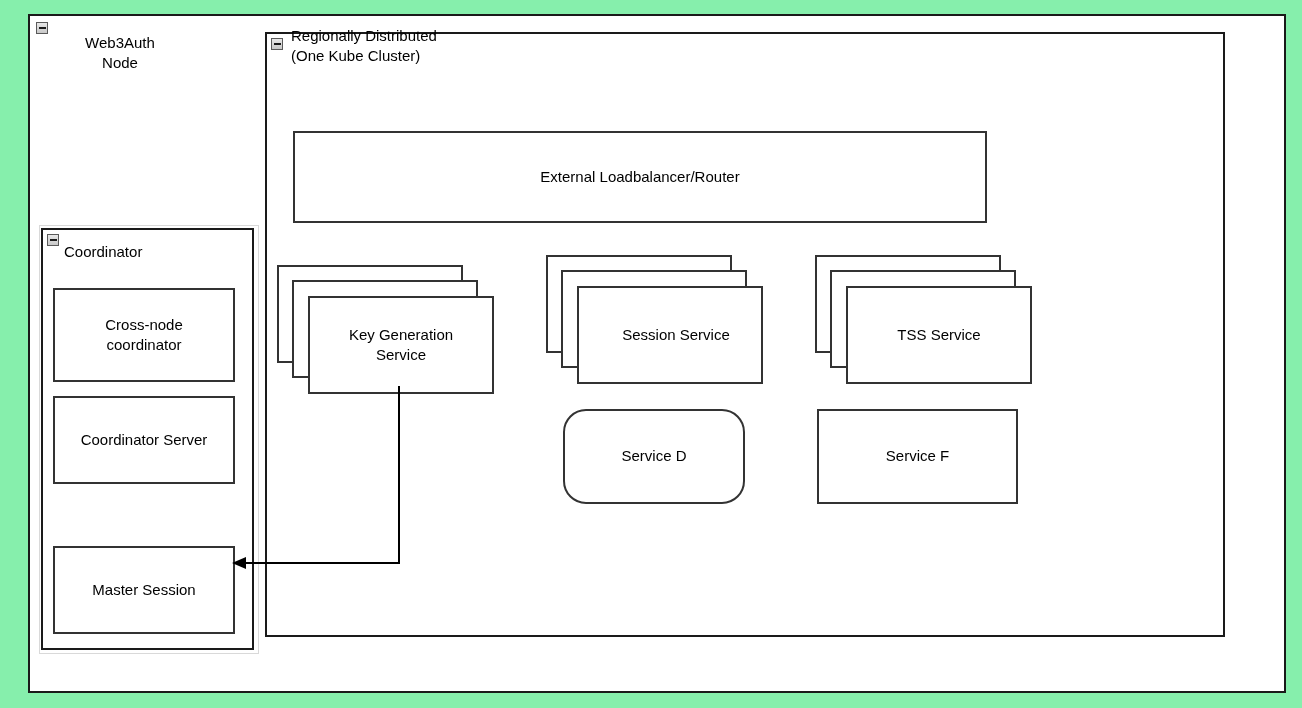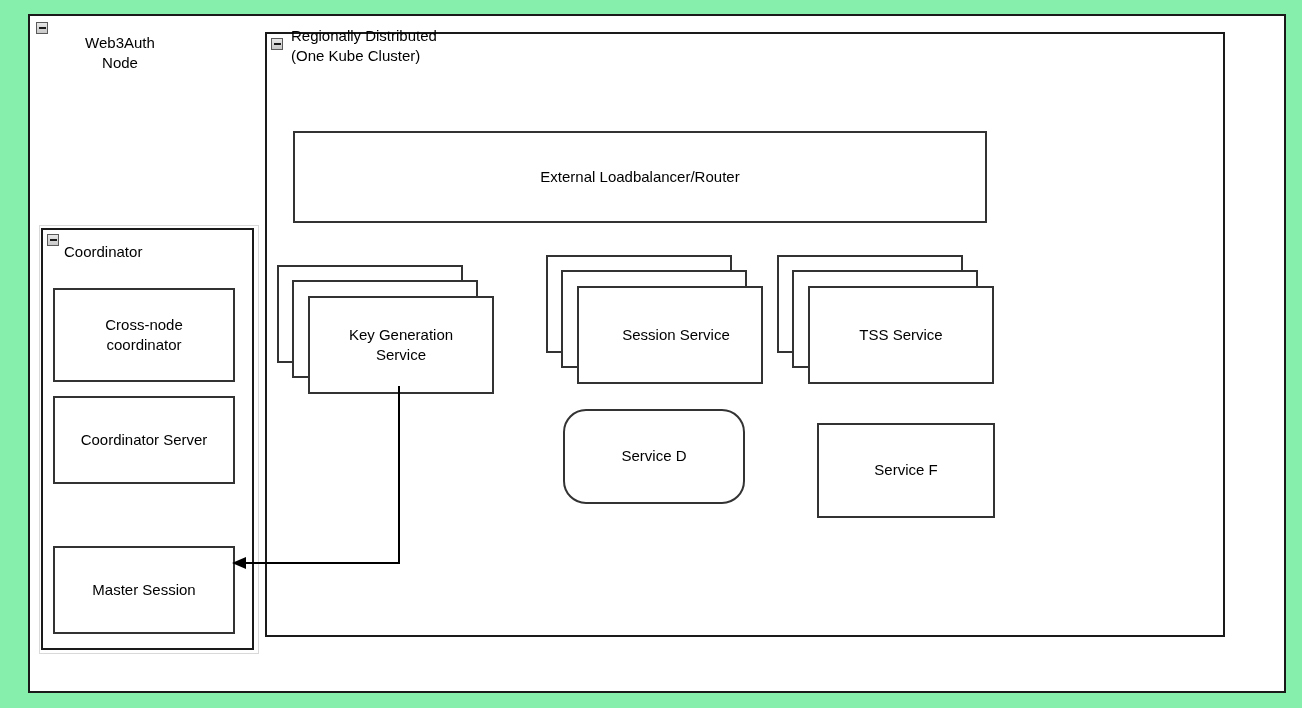--- a/index.html
+++ b/index.html
@@ -154,7 +154,7 @@
     <div class="front" style="left:31px; top:31px; width:186px; height:98px;padding-left:12px;">Session Service</div>
   </div>
 
-  <div class="stack" style="left:777px; top:255px; width:215px; height:119px;">
+  <div class="stack" style="left:815px; top:255px; width:215px; height:119px;">
     <div class="layer" style="left:0px; top:0px; width:186px; height:98px;"></div>
     <div class="layer" style="left:15px; top:15px; width:186px; height:98px;"></div>
     <div class="front" style="left:31px; top:31px; width:186px; height:98px;">TSS Service</div>

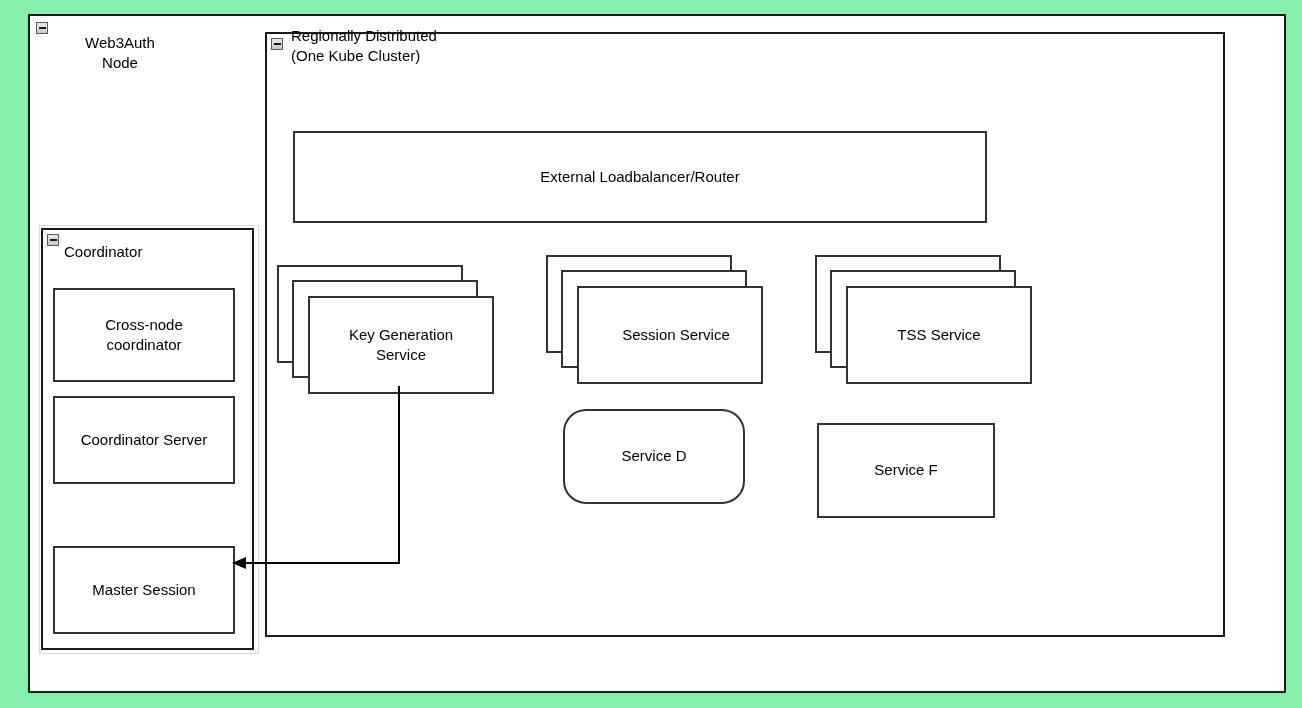--- a/index.html
+++ b/index.html
@@ -162,7 +162,7 @@
 
   <div class="node-box" style="left:563px; top:409px; width:182px; height:95px;border-radius:23px;">Service D</div>
 
-  <div class="node-box" style="left:817px; top:423px; width:178px; height:95px;">Service F</div>
+  <div class="node-box" style="left:817px; top:409px; width:201px; height:95px;">Service F</div>
 
   <div class="shadow-frame" style="left:39px; top:225px; width:220px; height:429px;"></div>
 

